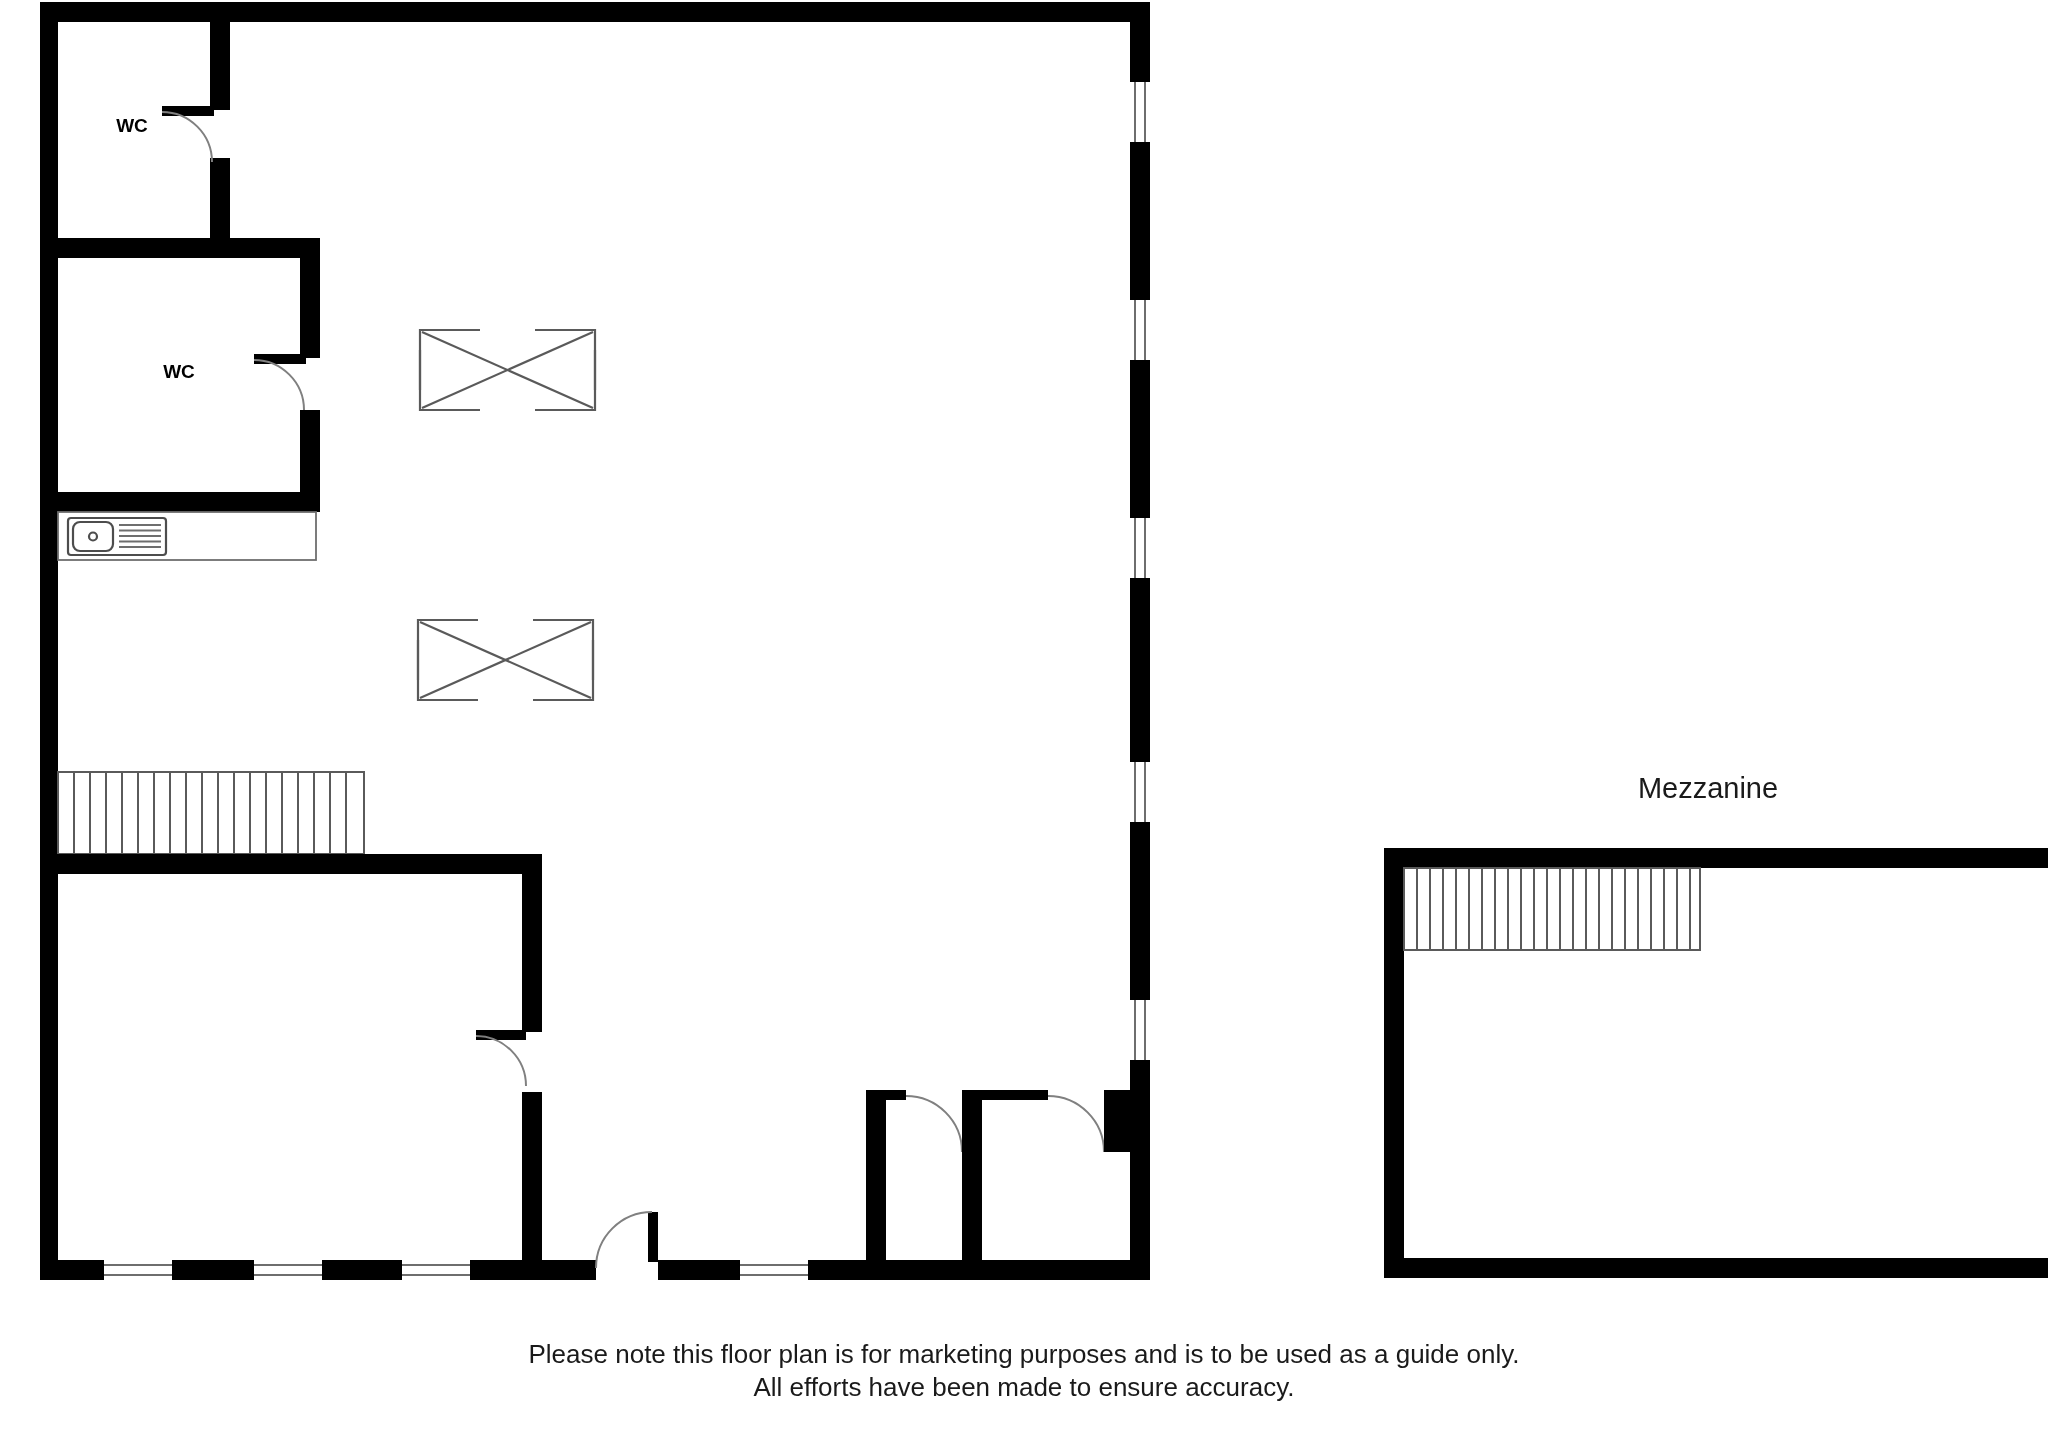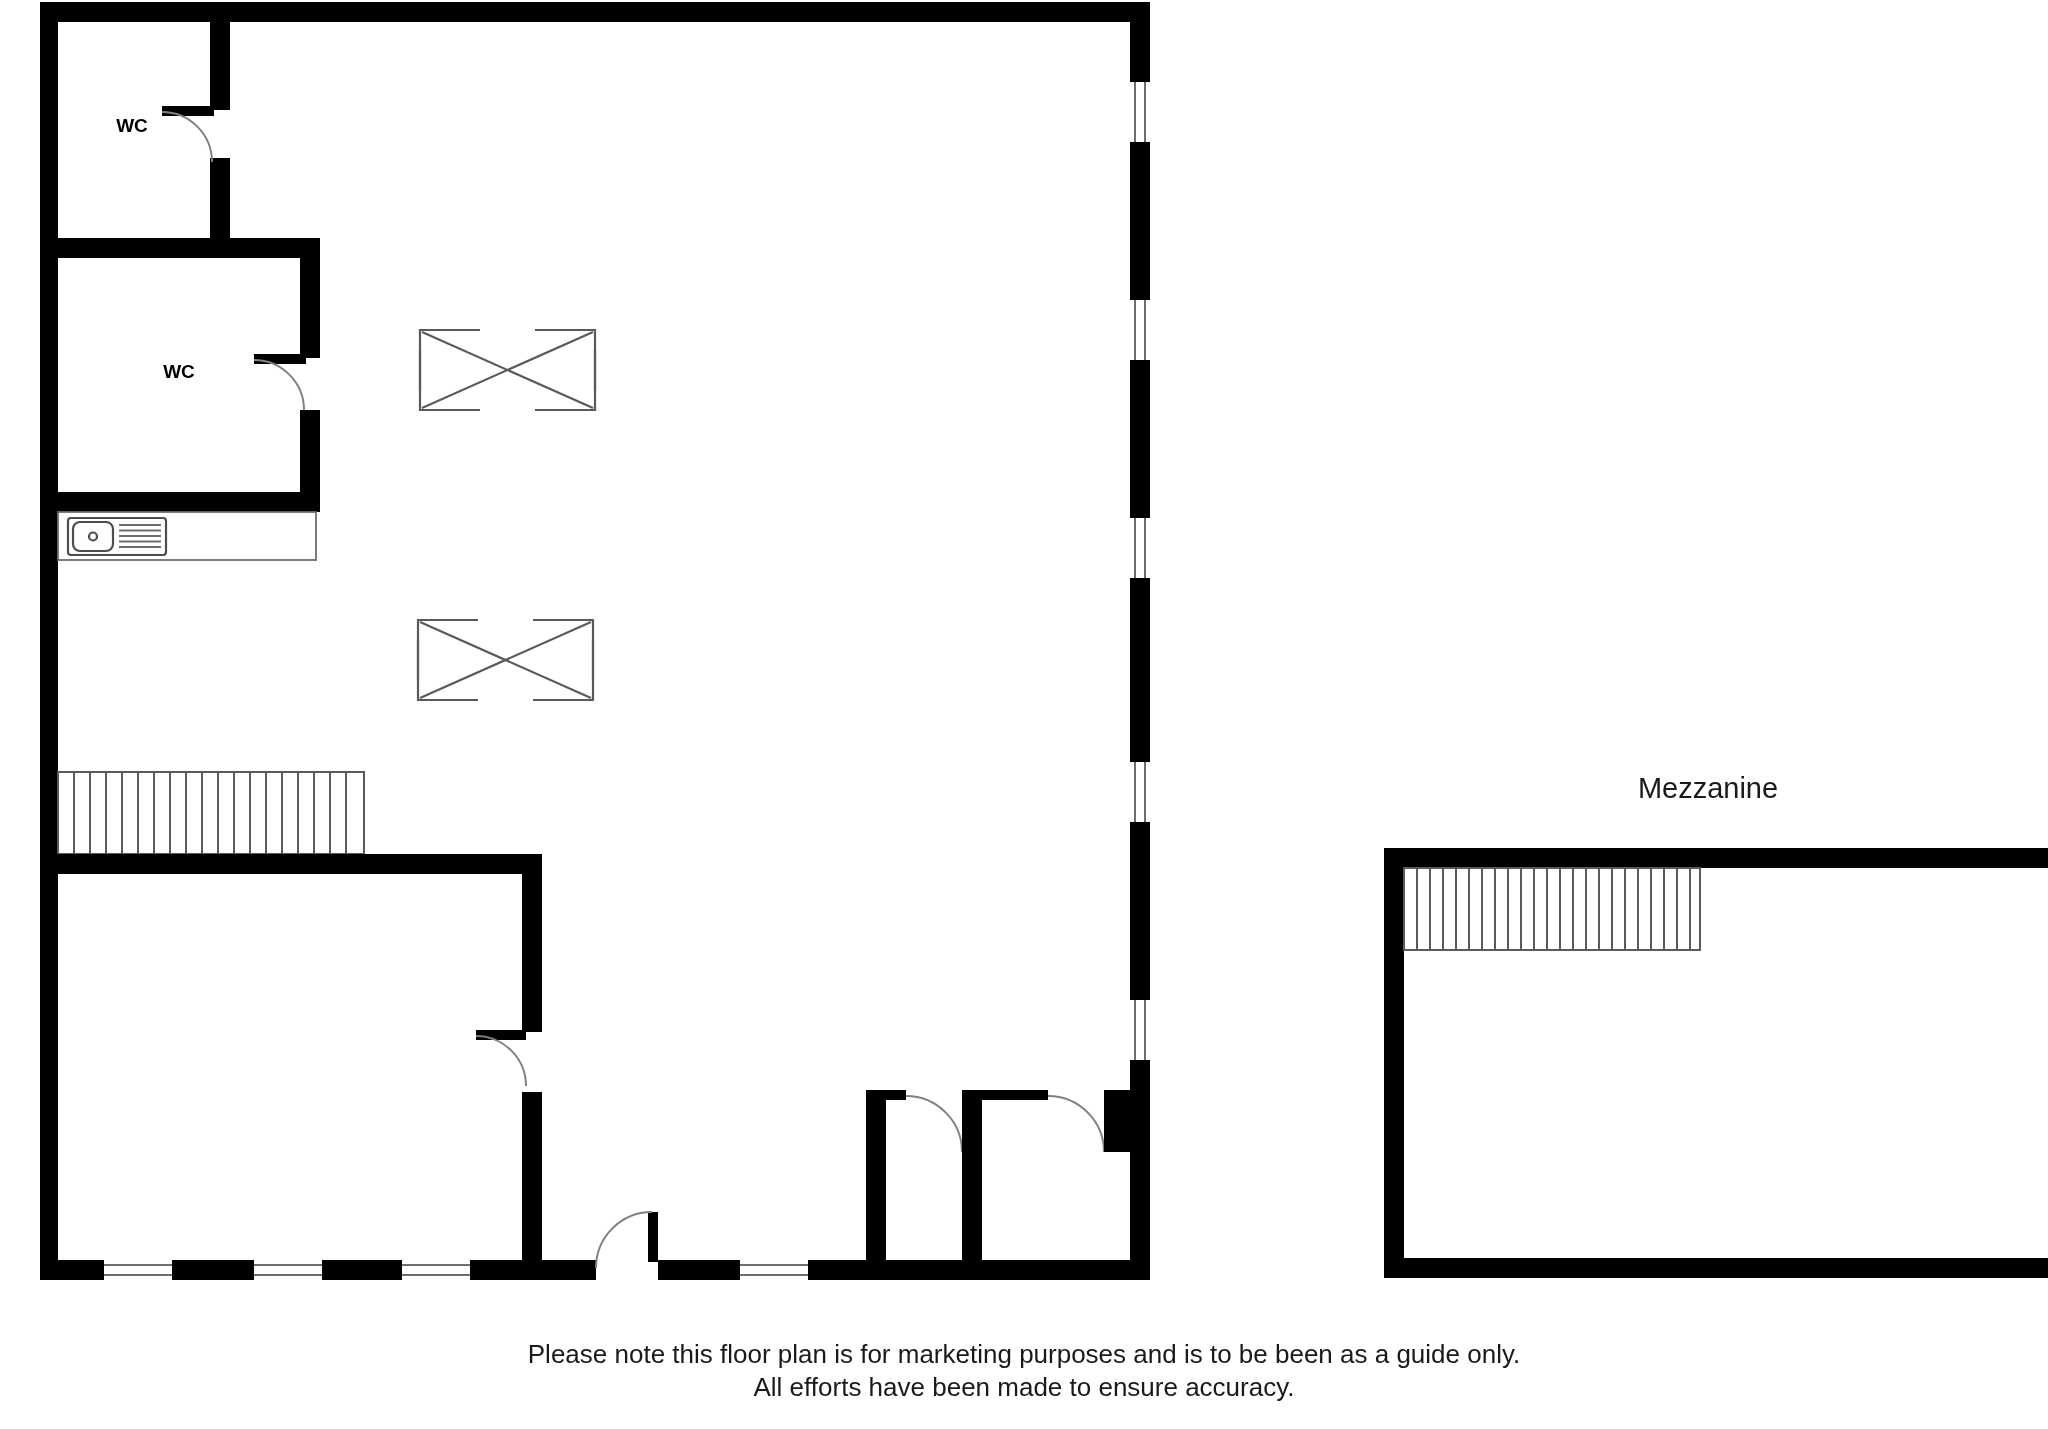--- a/index.html
+++ b/index.html
@@ -313,7 +313,7 @@
   </svg>
 
   <div class="disclaimer" id="disclaimer-block">
-    <span class="disclaimer-line">Please note this floor plan is for marketing purposes and is to be been as a guide only.</span>
+    <span class="disclaimer-line">Please note this floor plan is for marketing purposes and is to be used as a guide only.</span>
     <span class="disclaimer-line">All efforts have been made to ensure accuracy.</span>
   </div>
 

